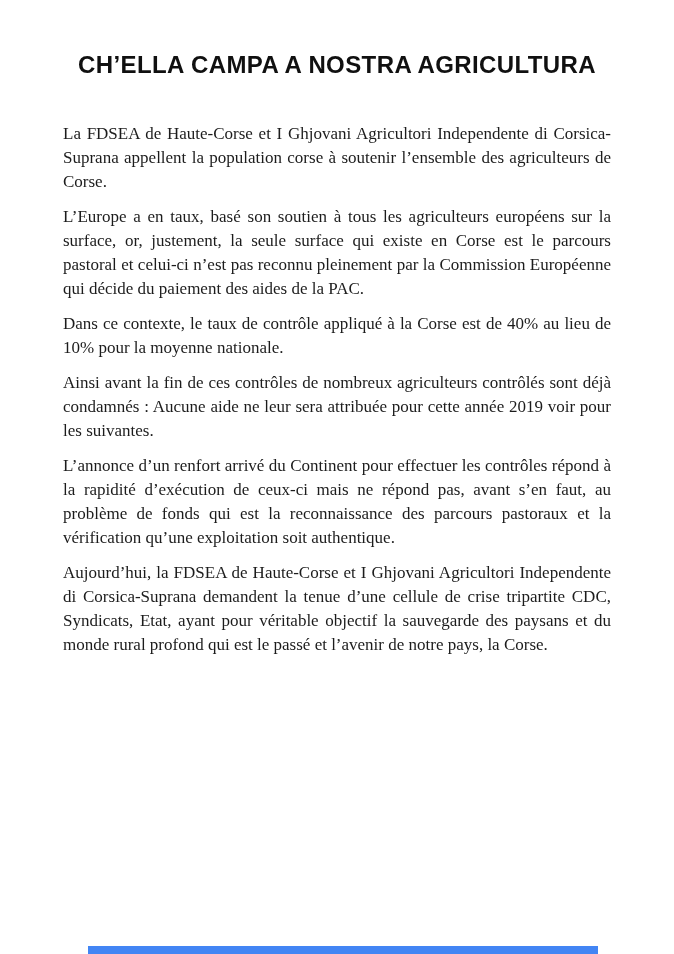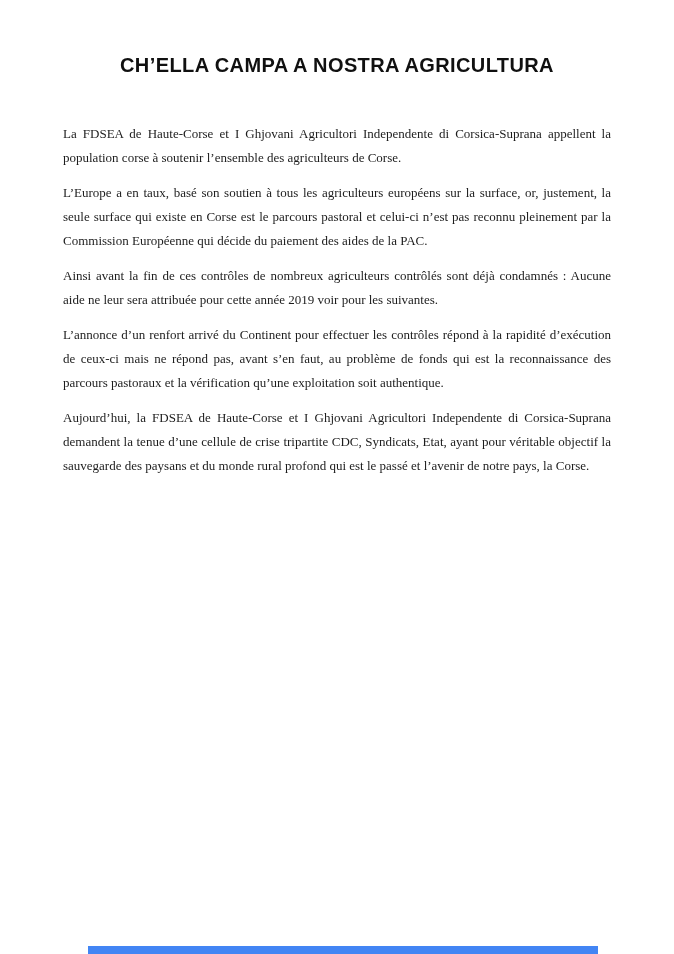--- a/index.html
+++ b/index.html
@@ -23,7 +23,7 @@
   .doc-title {
     font-family: "Liberation Sans", sans-serif;
     font-weight: bold;
-    font-size: 20px;
+    font-size: 24px;
     line-height: 24px;
     letter-spacing: 0.4px;
     text-align: center;

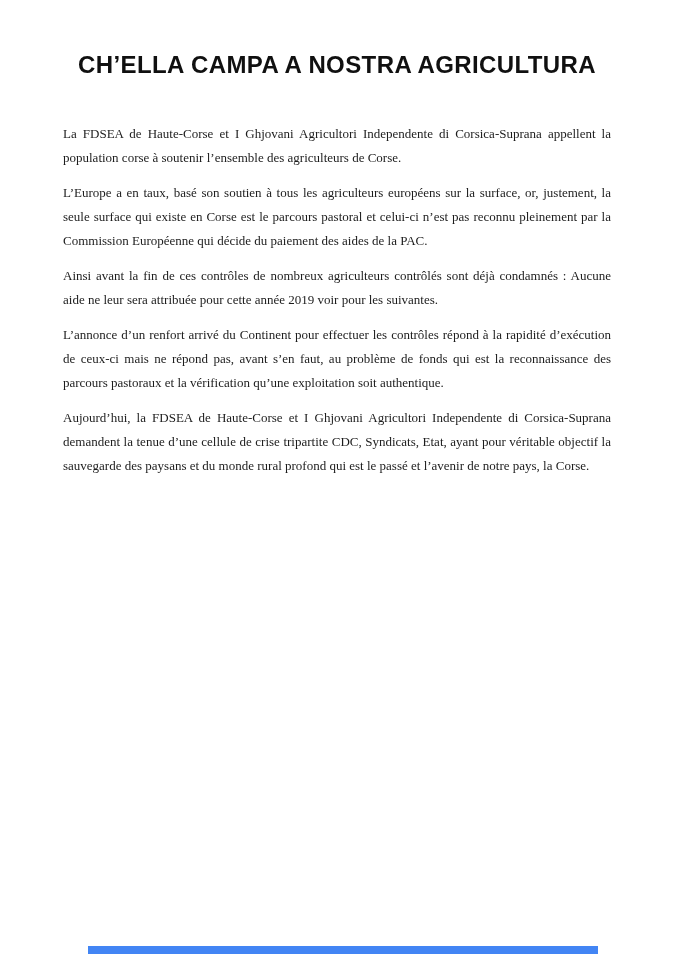--- a/index.html
+++ b/index.html
@@ -32,7 +32,7 @@
   }
   .doc-body p {
     font-family: "Liberation Serif", serif;
-    font-size: 13px;
+    font-size: 17px;
     line-height: 24px;
     text-align: justify;
     color: #1c1c1c;

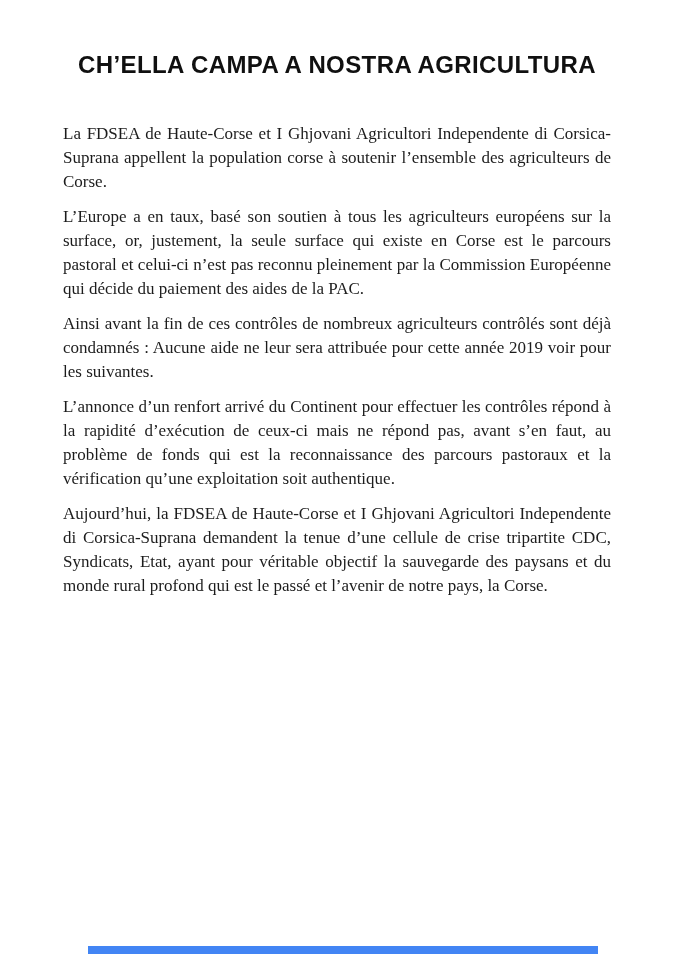--- a/index.html
+++ b/index.html
@@ -56,6 +56,7 @@
   <div class="doc-body">
     <p>La FDSEA de Haute-Corse et I Ghjovani Agricultori Independente di Corsica-Suprana appellent la population corse à soutenir l’ensemble des agriculteurs de Corse.</p>
     <p>L’Europe a en taux, basé son soutien à tous les agriculteurs européens sur la surface, or, justement, la seule surface qui existe en Corse est le parcours pastoral  et celui-ci  n’est pas reconnu pleinement par la Commission  Européenne qui décide du paiement  des aides de la PAC.</p>
+    <p>Dans ce contexte, le taux de contrôle appliqué à la Corse est de 40% au lieu de 10% pour la moyenne nationale.</p>
     <p>Ainsi avant la fin de ces contrôles de nombreux agriculteurs contrôlés sont déjà condamnés : Aucune aide ne leur sera attribuée pour cette année 2019 voir pour les suivantes.</p>
     <p>L’annonce d’un renfort arrivé du Continent pour effectuer les contrôles répond à la rapidité d’exécution de ceux-ci mais ne répond pas, avant s’en faut, au problème de fonds qui est la reconnaissance des parcours pastoraux et la vérification qu’une exploitation soit authentique.</p>
     <p>Aujourd’hui, la FDSEA de Haute-Corse et I Ghjovani Agricultori Independente di Corsica-Suprana demandent la tenue d’une cellule de crise tripartite CDC, Syndicats, Etat,  ayant pour véritable objectif la sauvegarde des paysans et du monde rural profond qui est le passé et l’avenir de notre pays, la Corse.</p>

